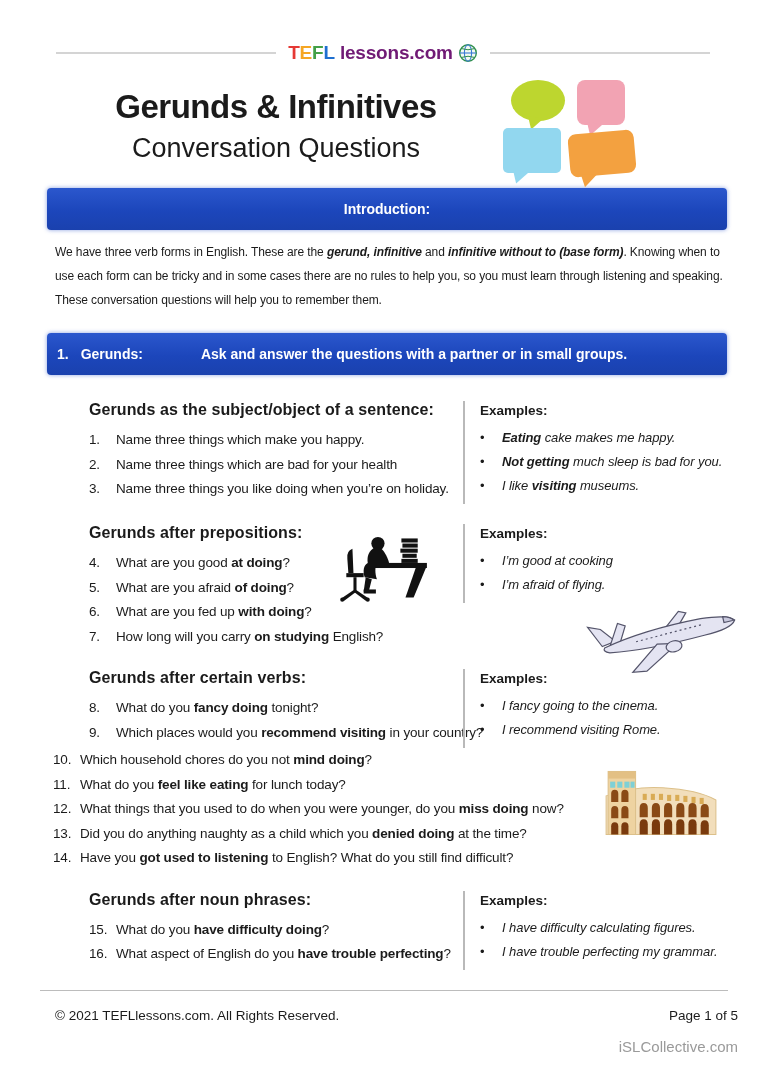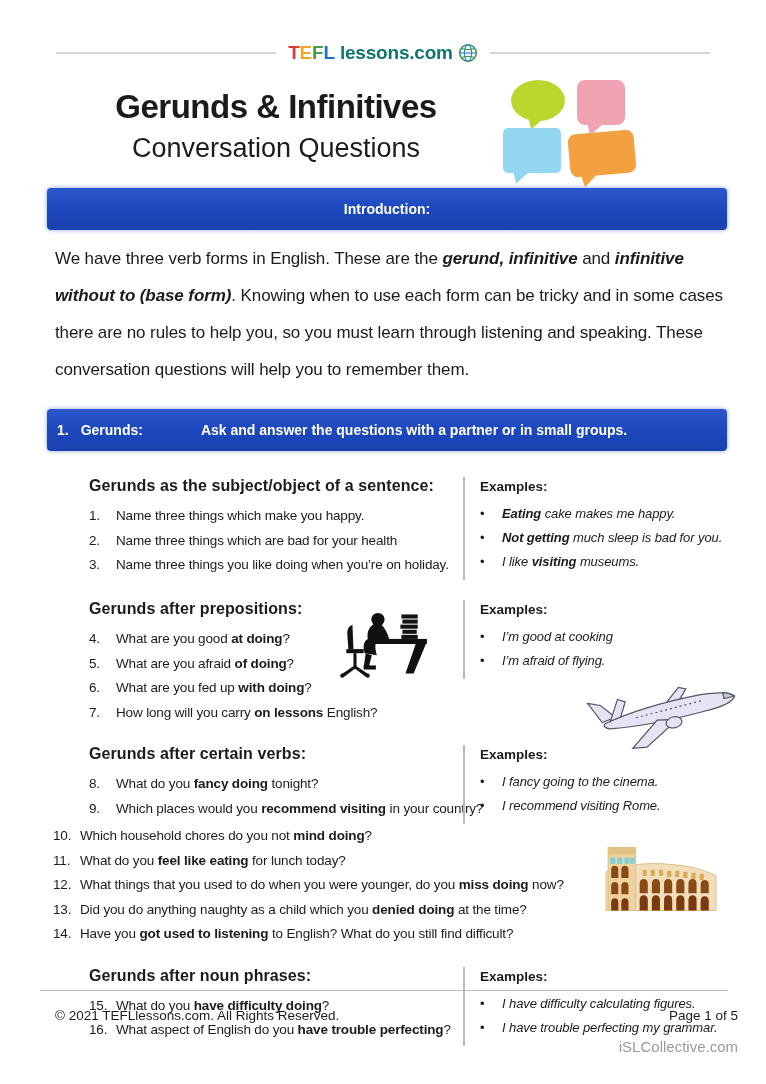--- a/index.html
+++ b/index.html
@@ -12,7 +12,7 @@
   .hline{flex:1;height:2px;background:#d4d4d4;}
   .logo{display:flex;align-items:center;gap:5px;font-size:19px;font-weight:bold;letter-spacing:-0.2px;}
   .logo .tefl span{font-weight:bold;}
-  .logo-rest{color:#0f766e;}
+  .logo-rest{color:#701a75;}
   
   .title-block{width:552px;text-align:center;margin-top:24px;}
   .doc-title{font-size:33px;font-weight:bold;letter-spacing:-0.5px;}

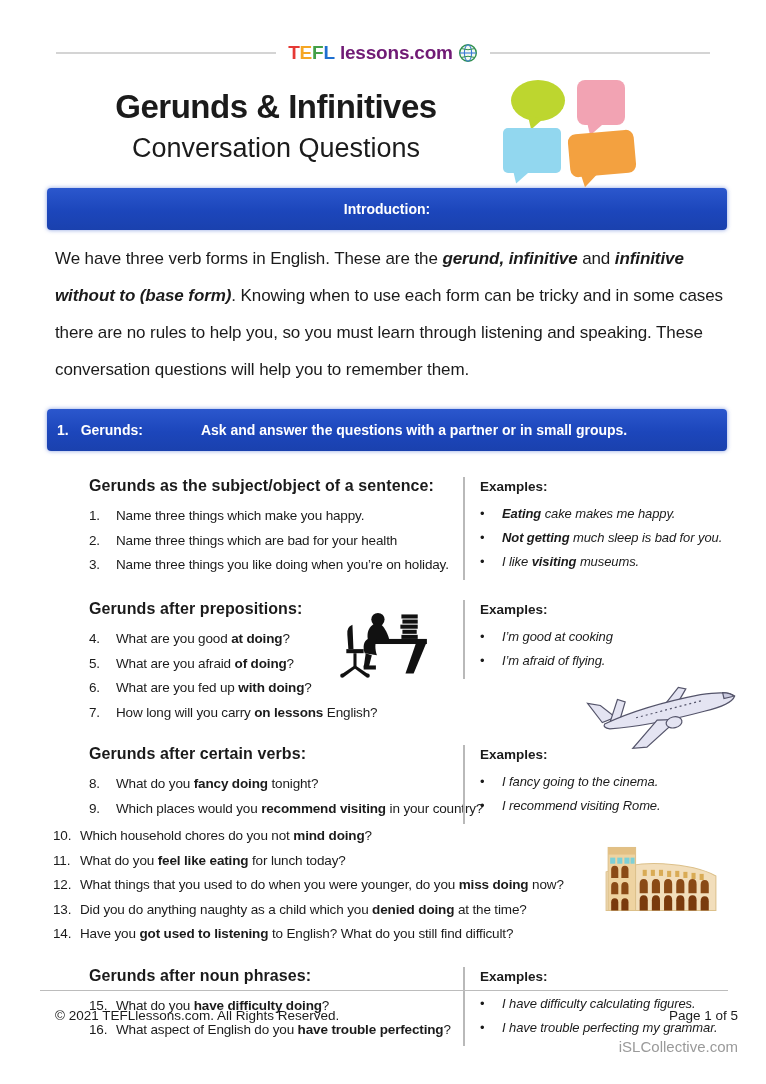--- a/index.html
+++ b/index.html
@@ -38,7 +38,7 @@
   .task-num{margin-right:12px;}
   .task-name{margin-right:58px;}
   
-  .intro-text{margin:10px 26px 0 55px;font-size:17px;line-height:37px;letter-spacing:-0.1px;}
+  .intro-text{margin:10px 26px 0 55px;font-size:12px;line-height:24px;letter-spacing:-0.1px;}
   
   .sections{margin:26px 26px 0 53px;}
   .sec{position:relative;}

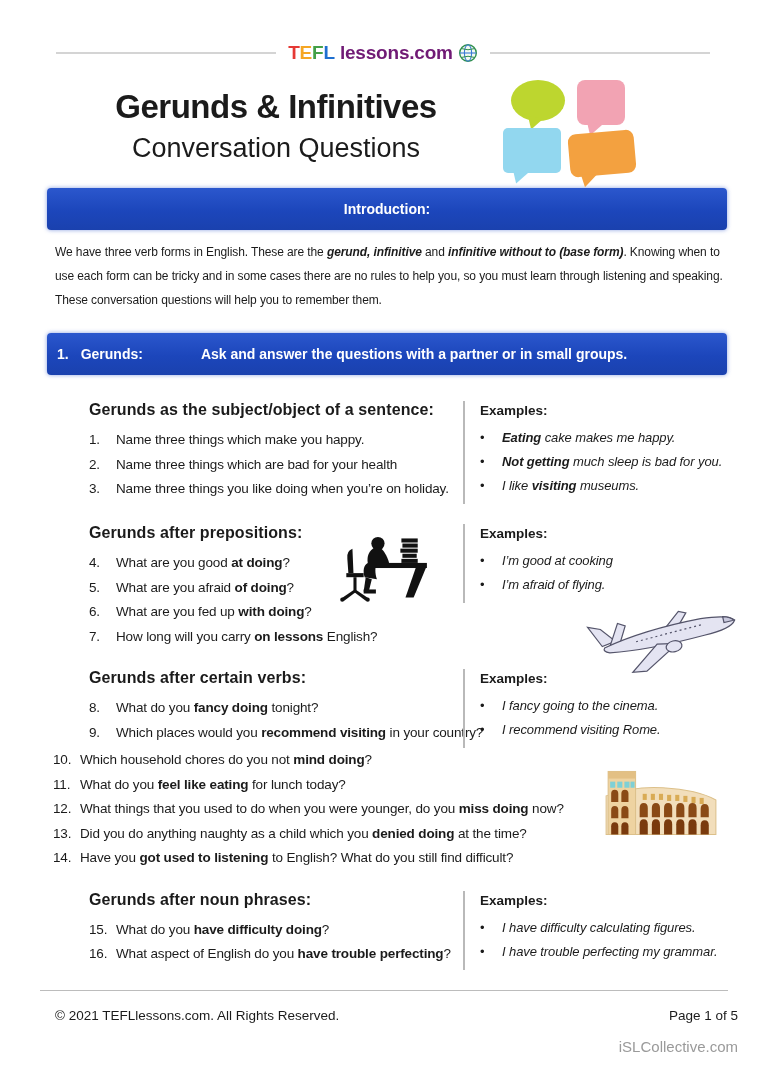--- a/index.html
+++ b/index.html
@@ -167,7 +167,7 @@
               </div>
               <div class="q">
                 <span class="num">7.</span>
-                <span><span>How long will you carry </span><span style="font-weight: bold;">on lessons</span><span> English?</span></span>
+                <span><span>How long will you carry </span><span style="font-weight: bold;">on studying</span><span> English?</span></span>
               </div>
             </div>
         </div>

